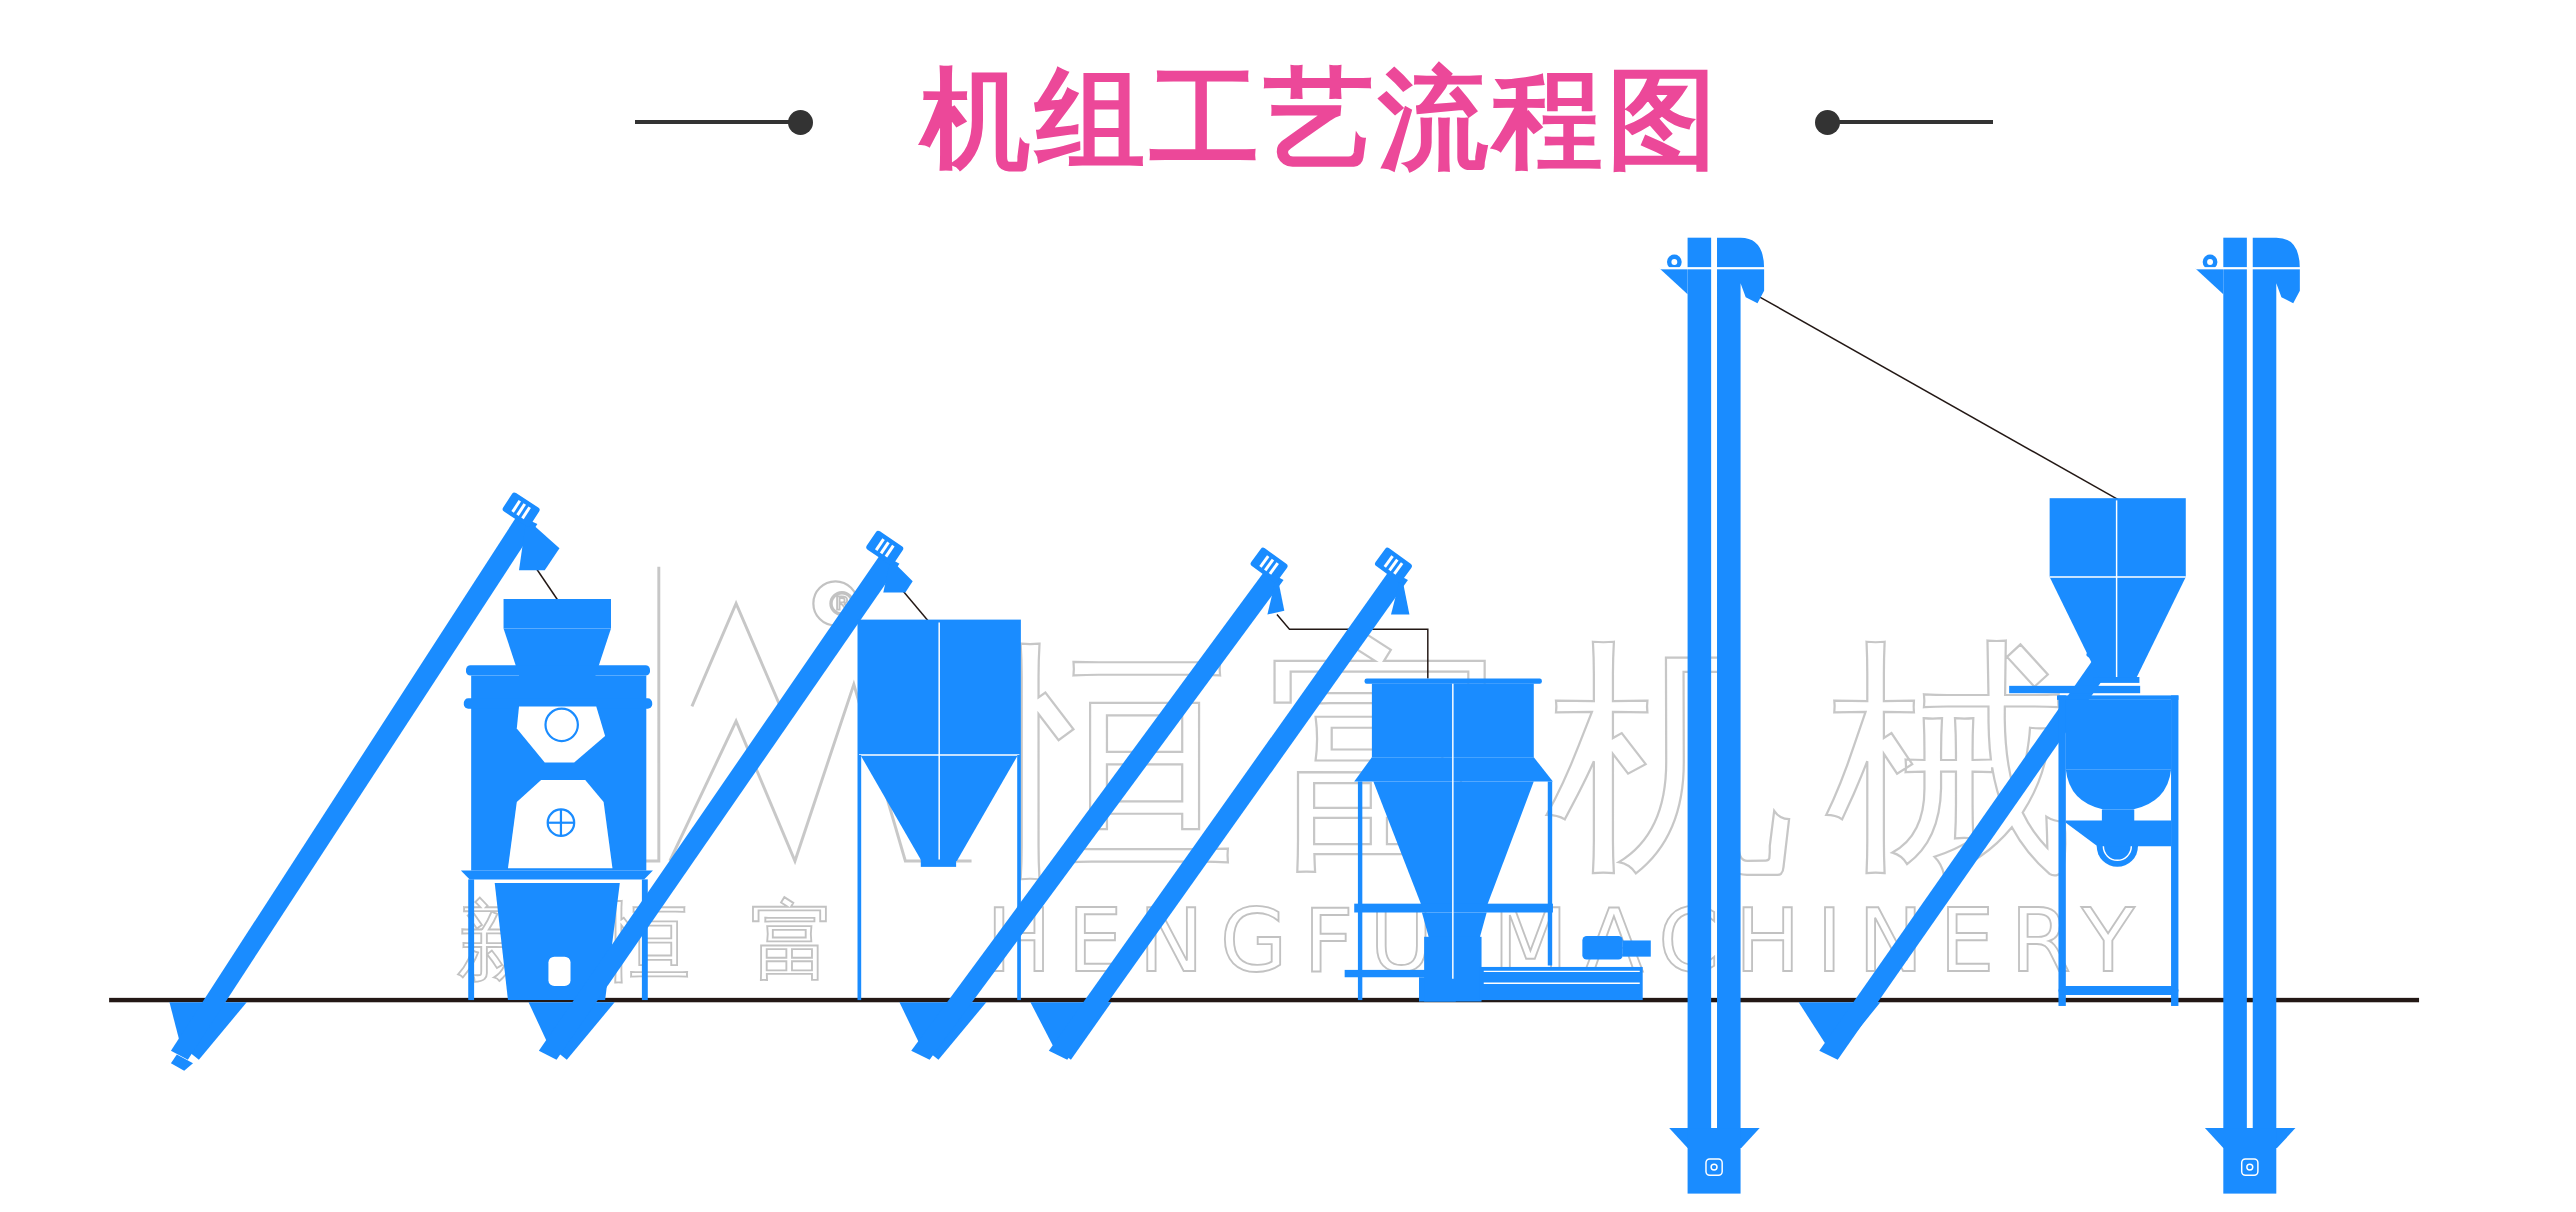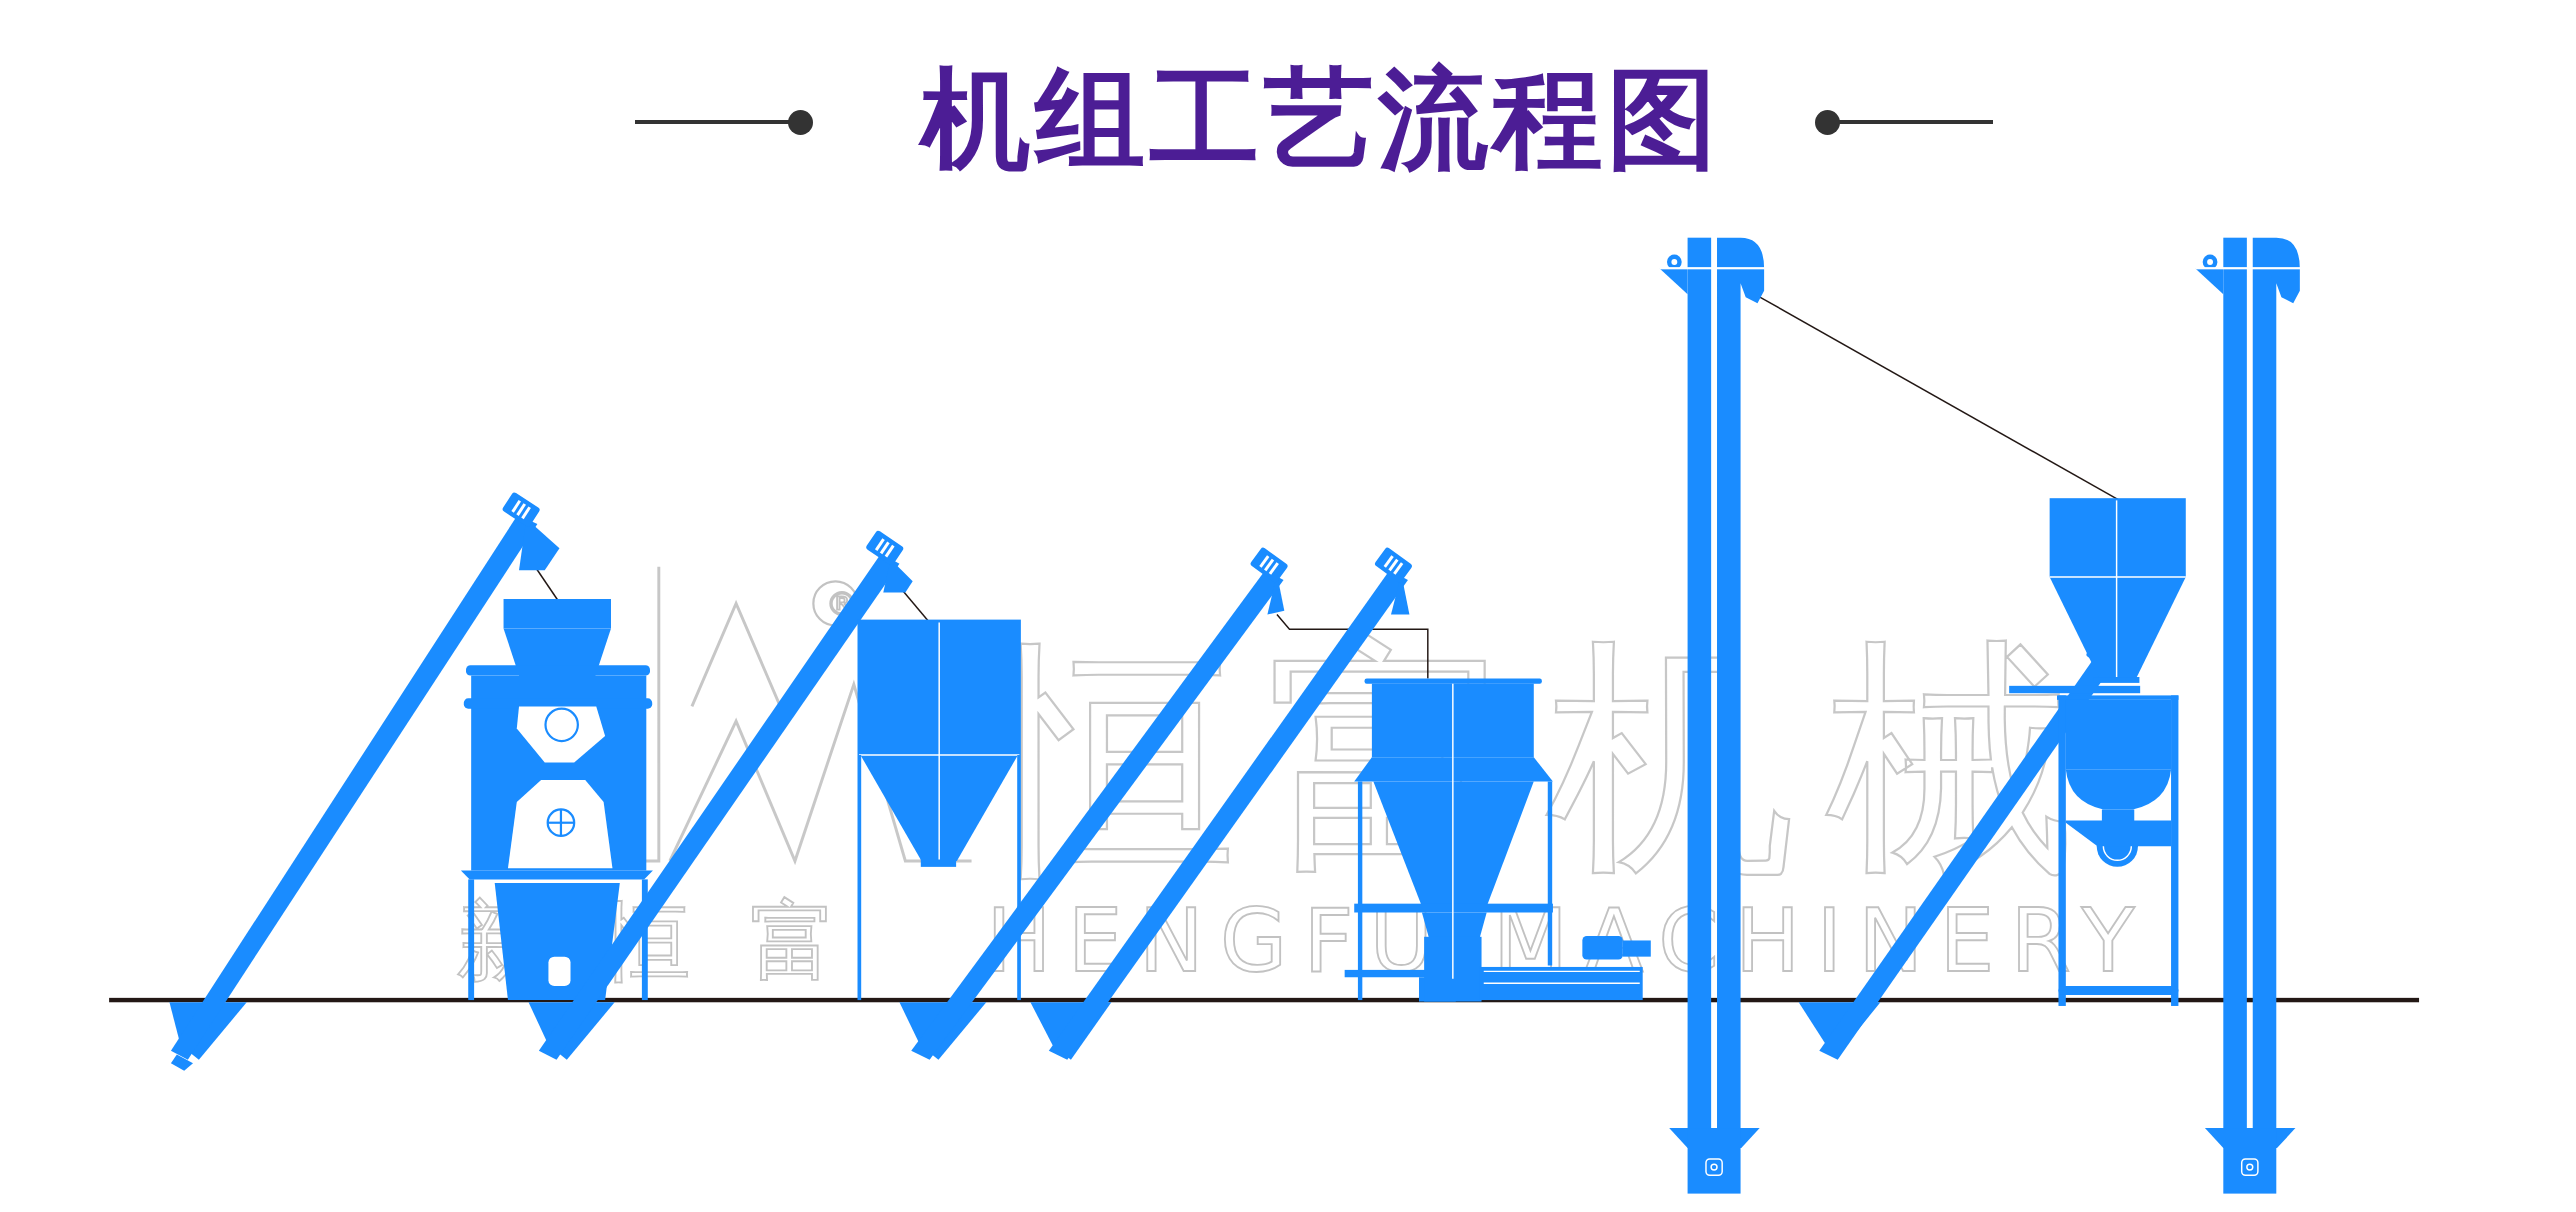--- a/index.html
+++ b/index.html
@@ -10,7 +10,7 @@
   .title-dot { position: absolute; width: 25px; height: 25px; border-radius: 50%; background: #333333; top: 110px; }
   .title-text { position: absolute; left: 861px; top: 60px; width: 920px; height: 118px;
     font-family: "DejaVu Sans", sans-serif; font-weight: bold; font-size: 110px; line-height: 118px;
-    color: #4c1d95; letter-spacing: 4.4px; text-align: center; white-space: nowrap; transform: scaleX(1.0); }
+    color: #ec4899; letter-spacing: 4.4px; text-align: center; white-space: nowrap; transform: scaleX(1.0); }
   svg#diagram { position: absolute; left: 0; top: 0; }
   .wm-big { font-family: "DejaVu Sans", sans-serif; font-weight: normal; font-size: 340px;
     fill: none; stroke: #9a9a9a; stroke-width: 3; opacity: 0.55; letter-spacing: 40px; }

